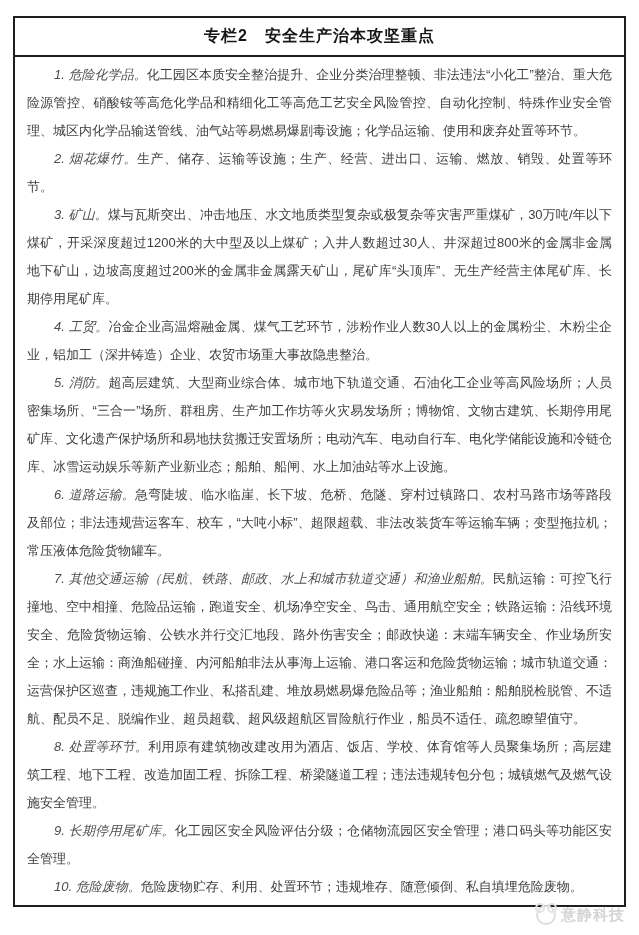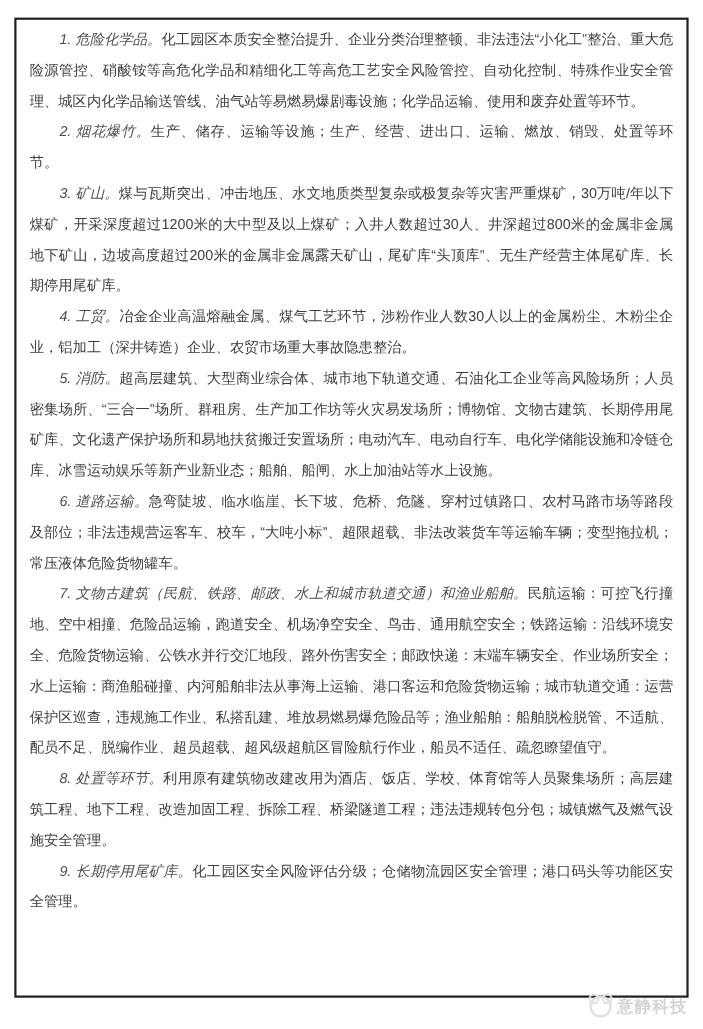--- a/index.html
+++ b/index.html
@@ -86,6 +86,7 @@
 
 <div class="page">
   <div class="column-box">
+    <div class="box-title">专栏2　安全生产治本攻坚重点</div>
     <div class="box-body" id="box-body">
         <p class="para"><span class="num">1.</span> <span class="cat">危险化学品。</span><span class="txt">化工园区本质安全整治提升、企业分类治理整顿、非法违法“小化工”整治、重大危险源管控、硝酸铵等高危化学品和精细化工等高危工艺安全风险管控、自动化控制、特殊作业安全管理、城区内化学品输送管线、油气站等易燃易爆剧毒设施；化学品运输、使用和废弃处置等环节。</span></p>
         <p class="para"><span class="num">2.</span> <span class="cat">烟花爆竹。</span><span class="txt">生产、储存、运输等设施；生产、经营、进出口、运输、燃放、销毁、处置等环节。</span></p>

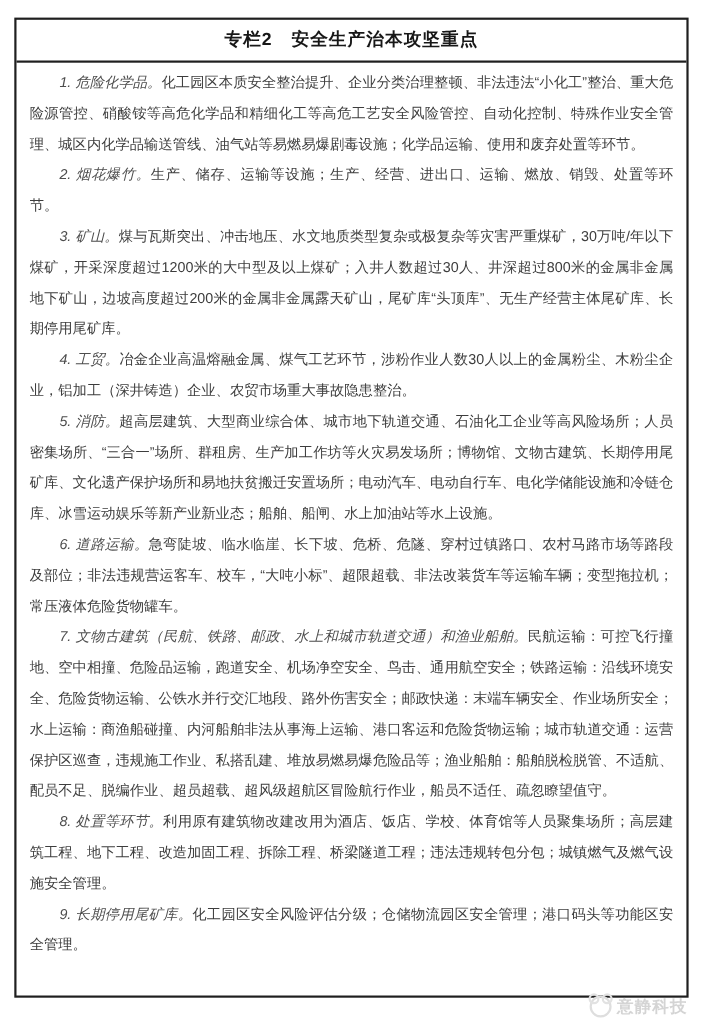--- a/index.html
+++ b/index.html
@@ -94,7 +94,7 @@
         <p class="para"><span class="num">4.</span> <span class="cat">工贸。</span><span class="txt">冶金企业高温熔融金属、煤气工艺环节，涉粉作业人数30人以上的金属粉尘、木粉尘企业，铝加工（深井铸造）企业、农贸市场重大事故隐患整治。</span></p>
         <p class="para"><span class="num">5.</span> <span class="cat">消防。</span><span class="txt">超高层建筑、大型商业综合体、城市地下轨道交通、石油化工企业等高风险场所；人员密集场所、“三合一”场所、群租房、生产加工作坊等火灾易发场所；博物馆、文物古建筑、长期停用尾矿库、文化遗产保护场所和易地扶贫搬迁安置场所；电动汽车、电动自行车、电化学储能设施和冷链仓库、冰雪运动娱乐等新产业新业态；船舶、船闸、水上加油站等水上设施。</span></p>
         <p class="para"><span class="num">6.</span> <span class="cat">道路运输。</span><span class="txt">急弯陡坡、临水临崖、长下坡、危桥、危隧、穿村过镇路口、农村马路市场等路段及部位；非法违规营运客车、校车，“大吨小标”、超限超载、非法改装货车等运输车辆；变型拖拉机；常压液体危险货物罐车。</span></p>
-        <p class="para"><span class="num">7.</span> <span class="cat">文物古建筑（民航、铁路、邮政、水上和城市轨道交通）和渔业船舶。</span><span class="txt">民航运输：可控飞行撞地、空中相撞、危险品运输，跑道安全、机场净空安全、鸟击、通用航空安全；铁路运输：沿线环境安全、危险货物运输、公铁水并行交汇地段、路外伤害安全；邮政快递：末端车辆安全、作业场所安全；水上运输：商渔船碰撞、内河船舶非法从事海上运输、港口客运和危险货物运输；城市轨道交通：运营保护区巡查，违规施工作业、私搭乱建、堆放易燃易爆危险品等；渔业船舶：船舶脱检脱管、不适航、配员不足、脱编作业、超员超载、超风级超航区冒险航行作业，船员不适任、疏忽瞭望值守。</span></p>
+        <p class="para"><span class="num">7.</span> <span class="cat">其他交通运输（民航、铁路、邮政、水上和城市轨道交通）和渔业船舶。</span><span class="txt">民航运输：可控飞行撞地、空中相撞、危险品运输，跑道安全、机场净空安全、鸟击、通用航空安全；铁路运输：沿线环境安全、危险货物运输、公铁水并行交汇地段、路外伤害安全；邮政快递：末端车辆安全、作业场所安全；水上运输：商渔船碰撞、内河船舶非法从事海上运输、港口客运和危险货物运输；城市轨道交通：运营保护区巡查，违规施工作业、私搭乱建、堆放易燃易爆危险品等；渔业船舶：船舶脱检脱管、不适航、配员不足、脱编作业、超员超载、超风级超航区冒险航行作业，船员不适任、疏忽瞭望值守。</span></p>
         <p class="para"><span class="num">8.</span> <span class="cat">处置等环节。</span><span class="txt">利用原有建筑物改建改用为酒店、饭店、学校、体育馆等人员聚集场所；高层建筑工程、地下工程、改造加固工程、拆除工程、桥梁隧道工程；违法违规转包分包；城镇燃气及燃气设施安全管理。</span></p>
         <p class="para"><span class="num">9.</span> <span class="cat">长期停用尾矿库。</span><span class="txt">化工园区安全风险评估分级；仓储物流园区安全管理；港口码头等功能区安全管理。</span></p>
       </div>

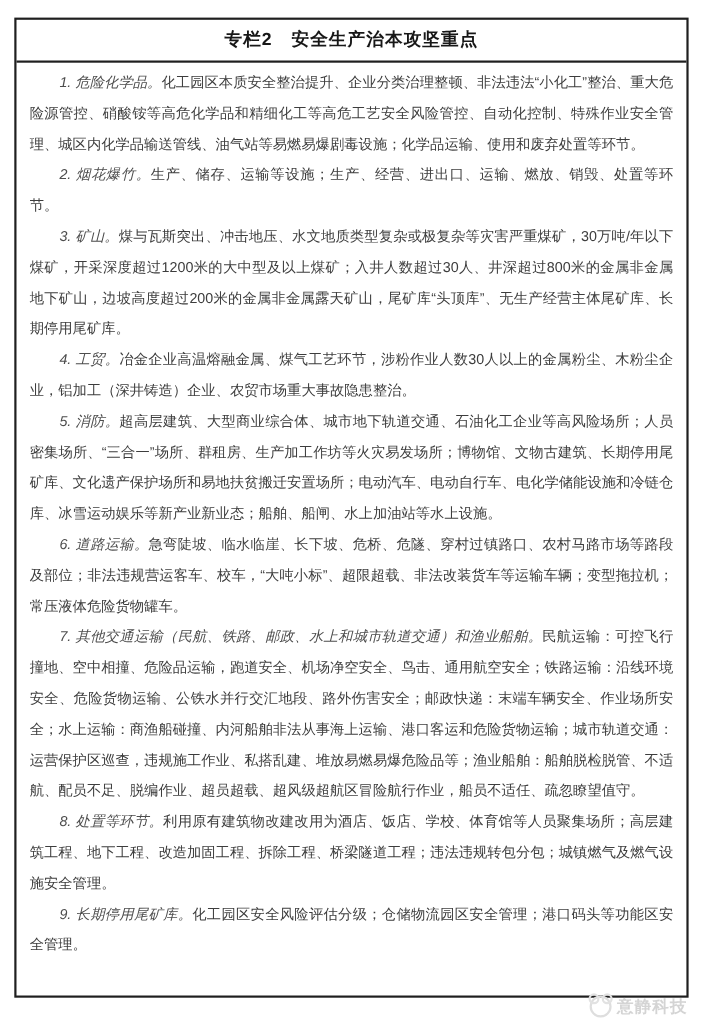--- a/index.html
+++ b/index.html
@@ -97,6 +97,7 @@
         <p class="para"><span class="num">7.</span> <span class="cat">其他交通运输（民航、铁路、邮政、水上和城市轨道交通）和渔业船舶。</span><span class="txt">民航运输：可控飞行撞地、空中相撞、危险品运输，跑道安全、机场净空安全、鸟击、通用航空安全；铁路运输：沿线环境安全、危险货物运输、公铁水并行交汇地段、路外伤害安全；邮政快递：末端车辆安全、作业场所安全；水上运输：商渔船碰撞、内河船舶非法从事海上运输、港口客运和危险货物运输；城市轨道交通：运营保护区巡查，违规施工作业、私搭乱建、堆放易燃易爆危险品等；渔业船舶：船舶脱检脱管、不适航、配员不足、脱编作业、超员超载、超风级超航区冒险航行作业，船员不适任、疏忽瞭望值守。</span></p>
         <p class="para"><span class="num">8.</span> <span class="cat">处置等环节。</span><span class="txt">利用原有建筑物改建改用为酒店、饭店、学校、体育馆等人员聚集场所；高层建筑工程、地下工程、改造加固工程、拆除工程、桥梁隧道工程；违法违规转包分包；城镇燃气及燃气设施安全管理。</span></p>
         <p class="para"><span class="num">9.</span> <span class="cat">长期停用尾矿库。</span><span class="txt">化工园区安全风险评估分级；仓储物流园区安全管理；港口码头等功能区安全管理。</span></p>
+        <p class="para"><span class="num">10.</span> <span class="cat">危险废物。</span><span class="txt">危险废物贮存、利用、处置环节；违规堆存、随意倾倒、私自填埋危险废物。</span></p>
       </div>
   </div>
   <div class="watermark">

